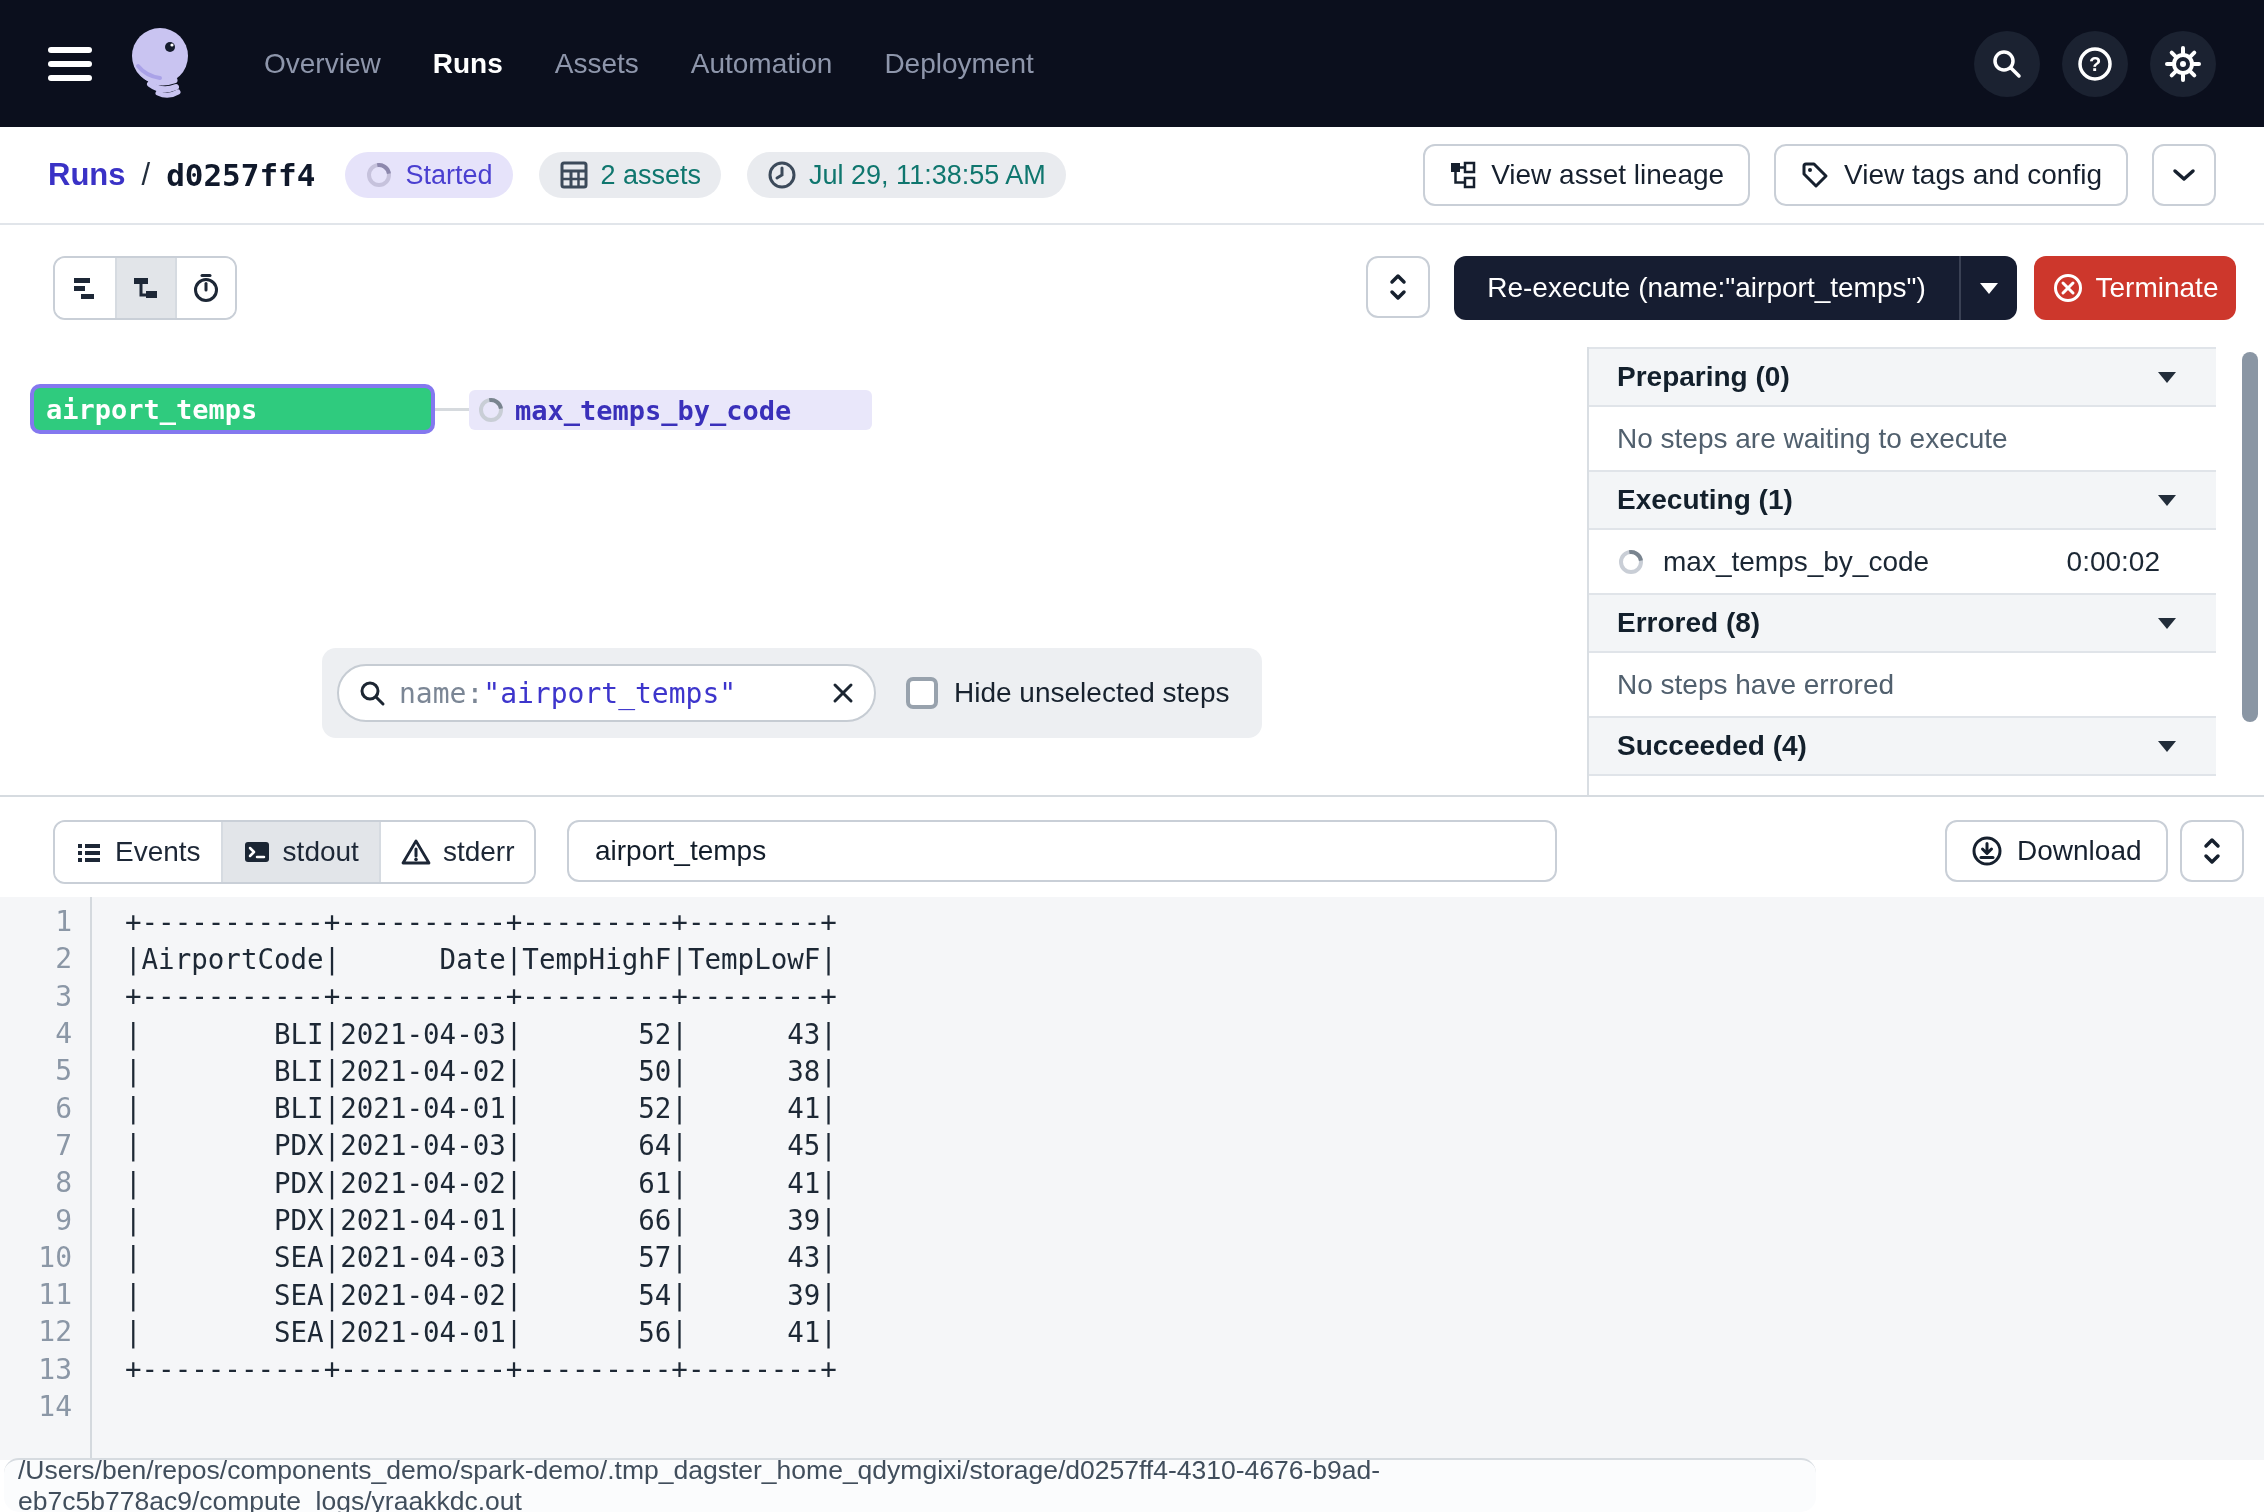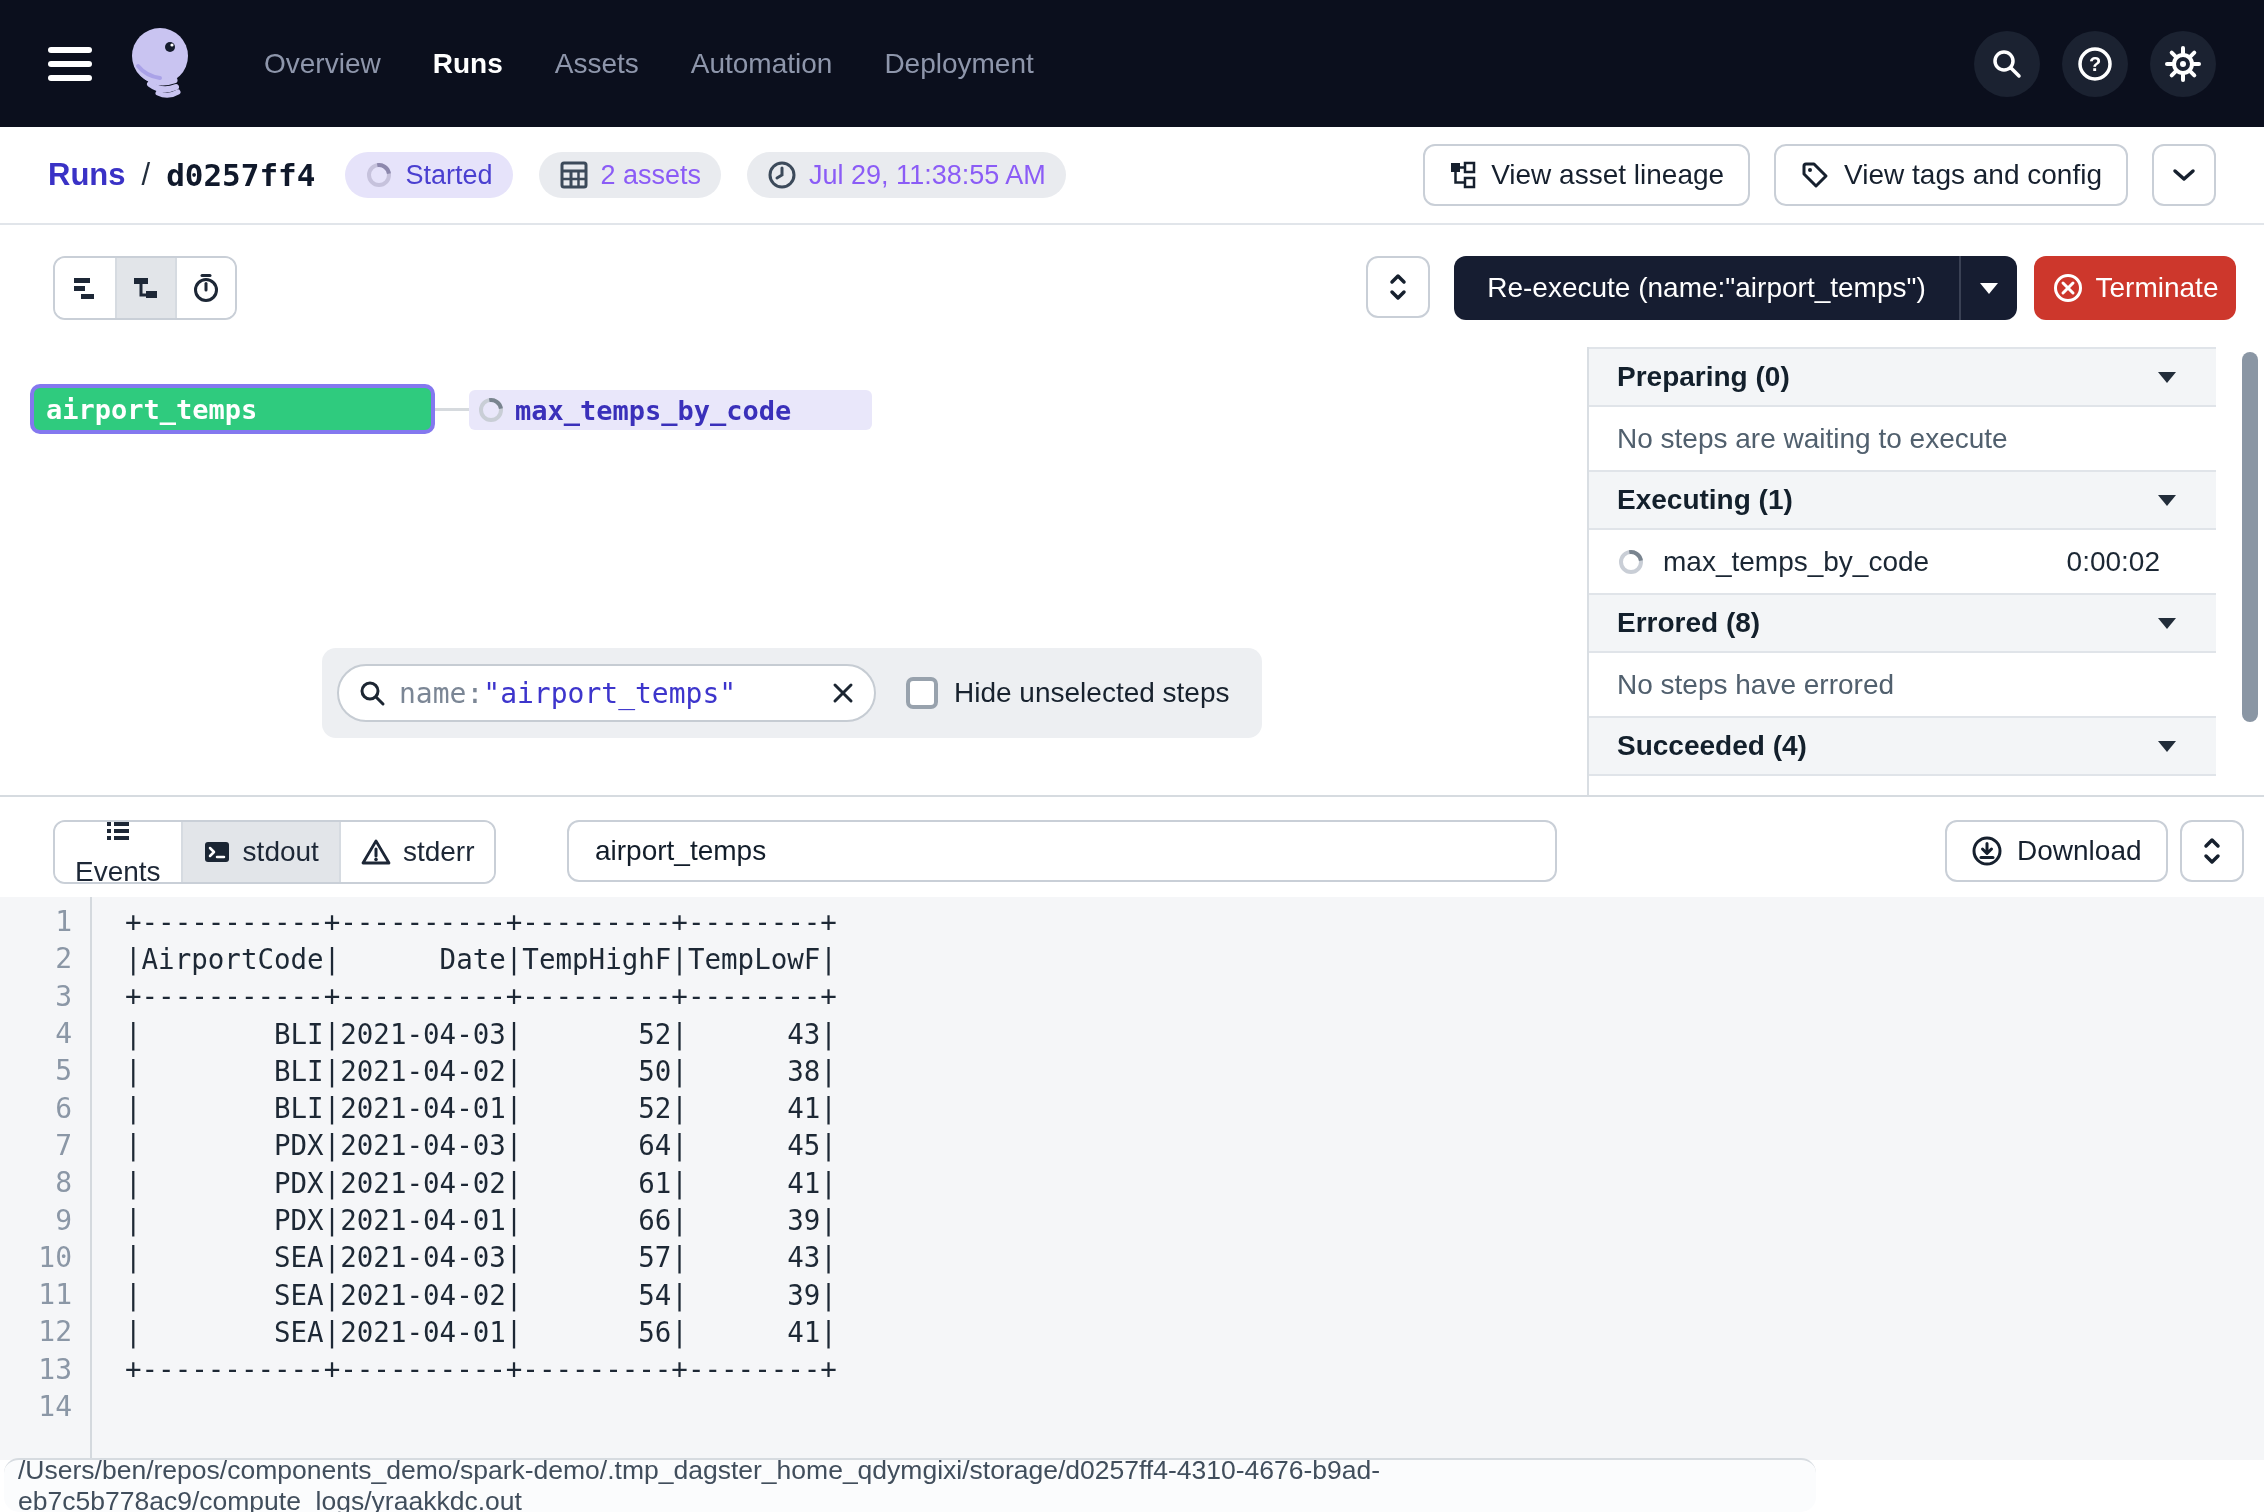--- a/index.html
+++ b/index.html
@@ -30,7 +30,7 @@
   .badge { height:46px; border-radius:23px; display:flex; align-items:center; gap:12px;
            padding:0 20px; font-size:27px; }
   .badge.status { background:#e6e3fa; color:#4a3fd0; }
-  .badge.gray { background:#e9ebef; color:#8b5cf6; }
+  .badge.gray { background:#e9ebef; color:#0f766e; }
   .hdr-actions { margin-left:auto; display:flex; gap:24px; align-items:center; }
   .btn { height:62px; border:2px solid #c9cfd7; border-radius:12px; background:#fff;
          display:flex; align-items:center; gap:14px; padding:0 24px;

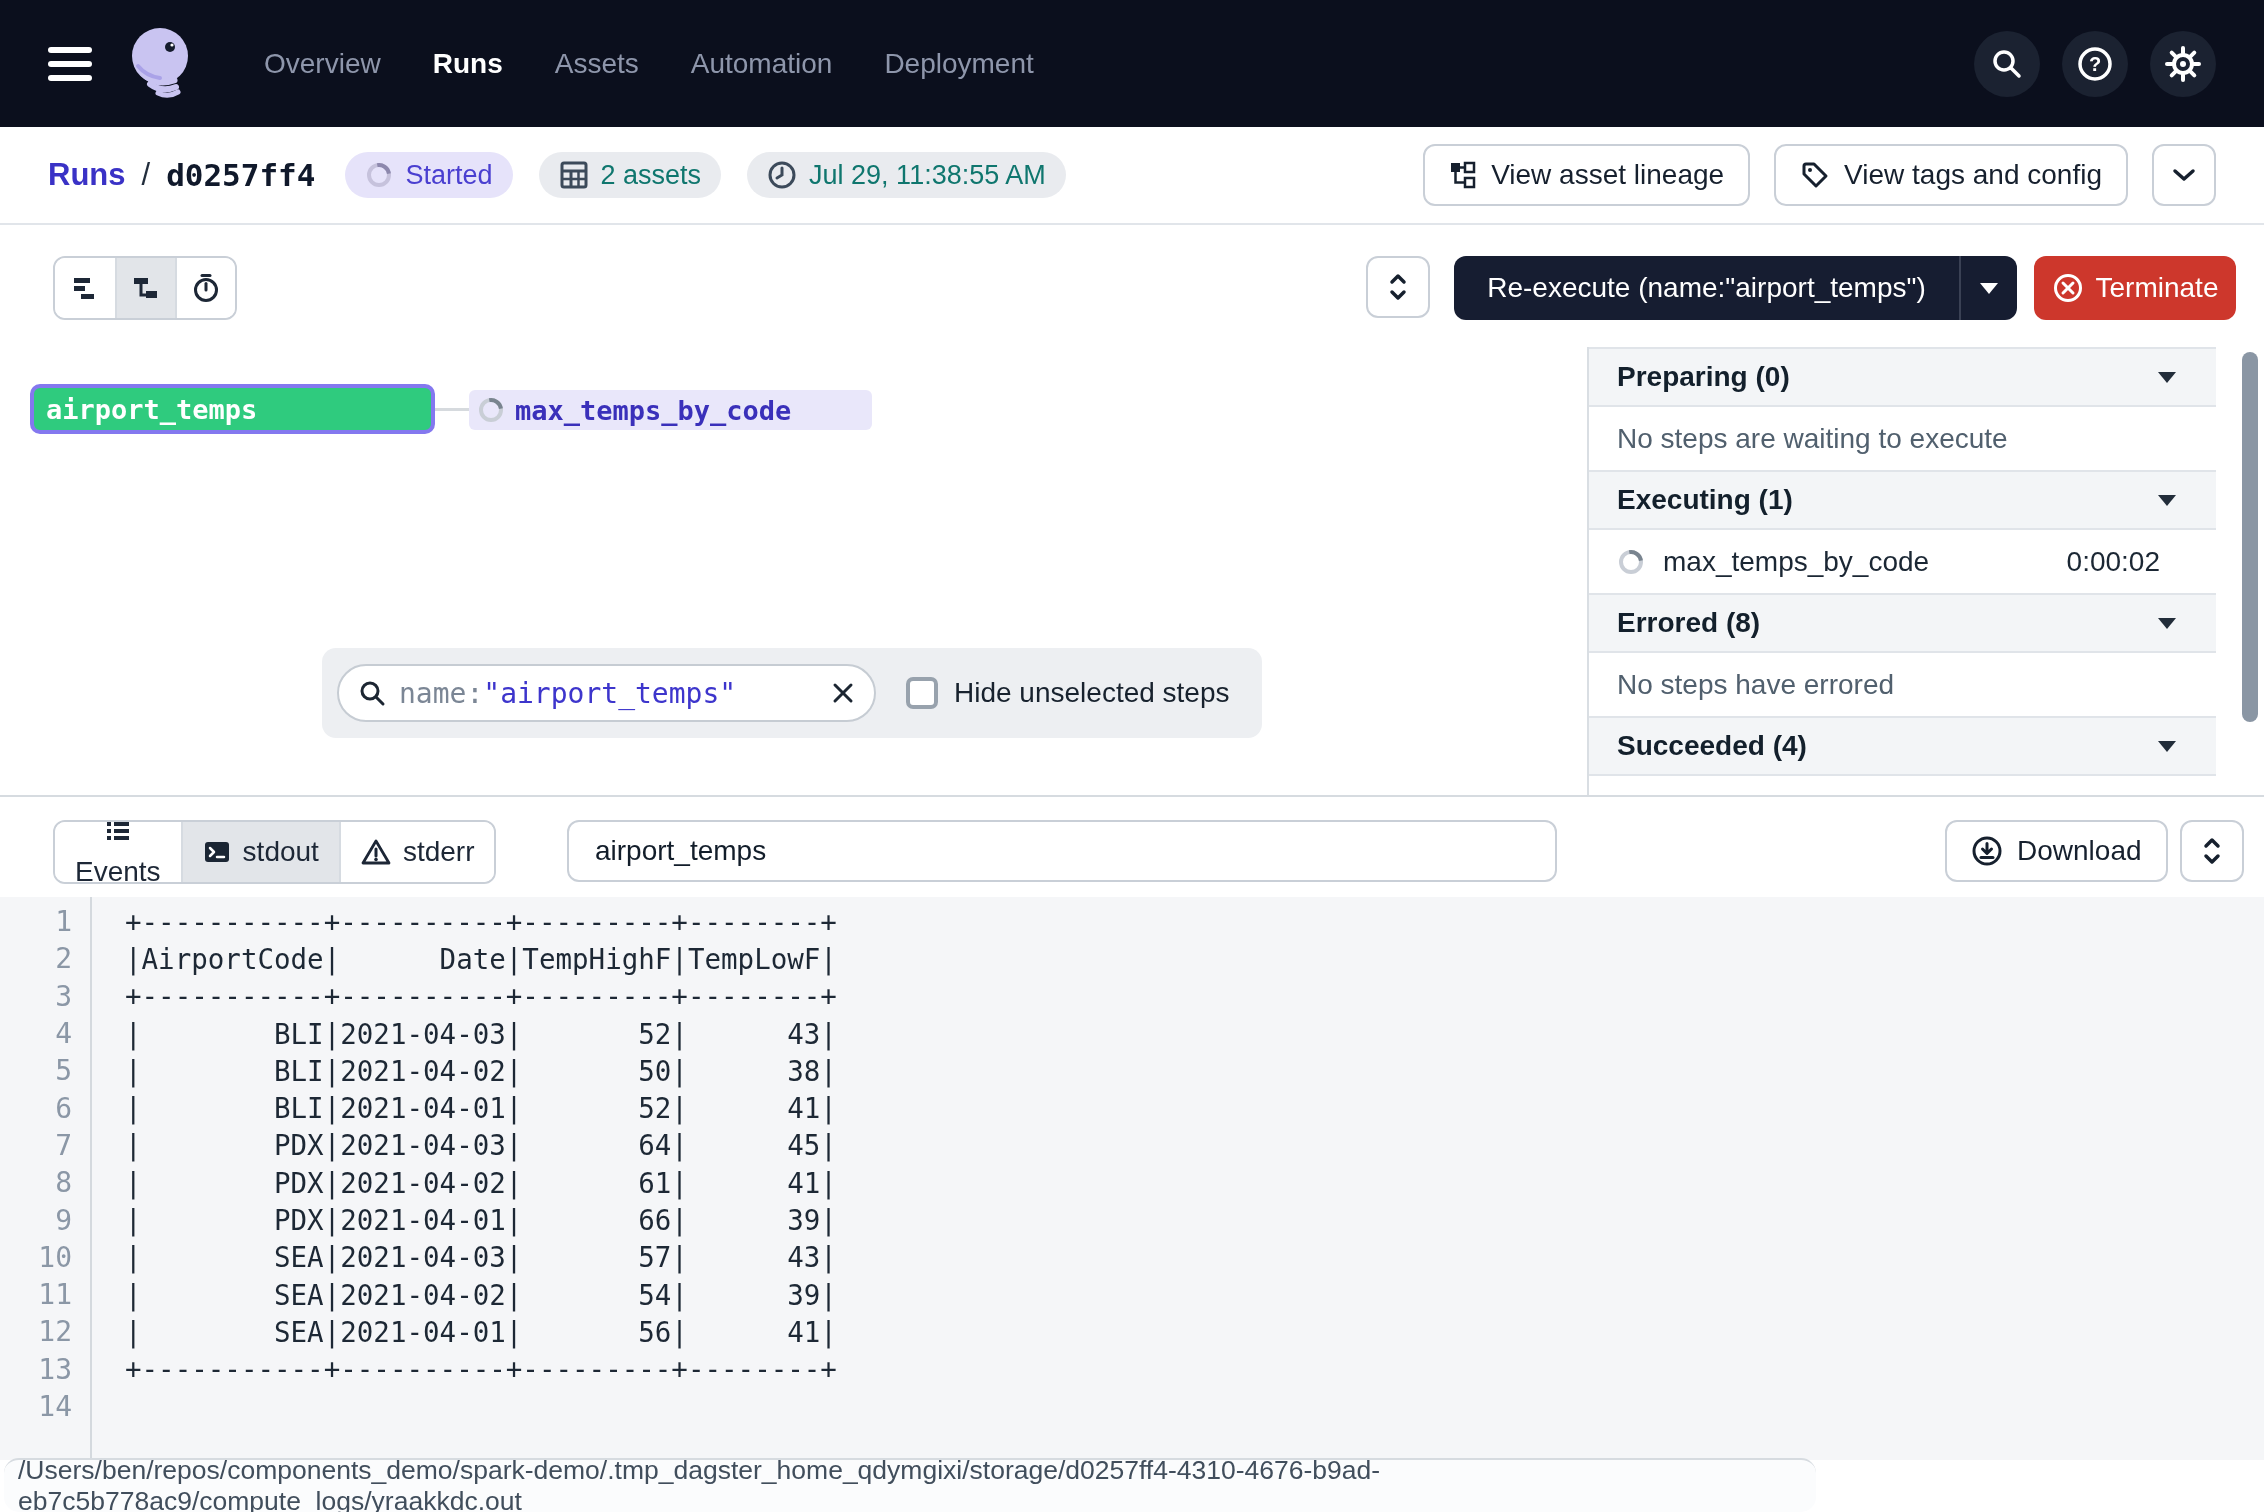--- a/index.html
+++ b/index.html
@@ -44,7 +44,7 @@
   .seg .seg-btn { height:60px; display:flex; align-items:center; justify-content:center;
                   gap:12px; padding:0 20px; font-size:28px; color:#1d2736;
                   border-left:2px solid #d6dbe1; cursor:pointer; background:#fff; }
-  .seg .seg-btn:first-child { border-left:none;flex-direction:column; }
+  .seg .seg-btn:first-child { border-left:none; }
   .seg .seg-btn.sel { background:#e2e5e9; }
   .seg-views { left:53px; top:31px; }
   .seg-views .seg-btn { width:60px; padding:0; }

